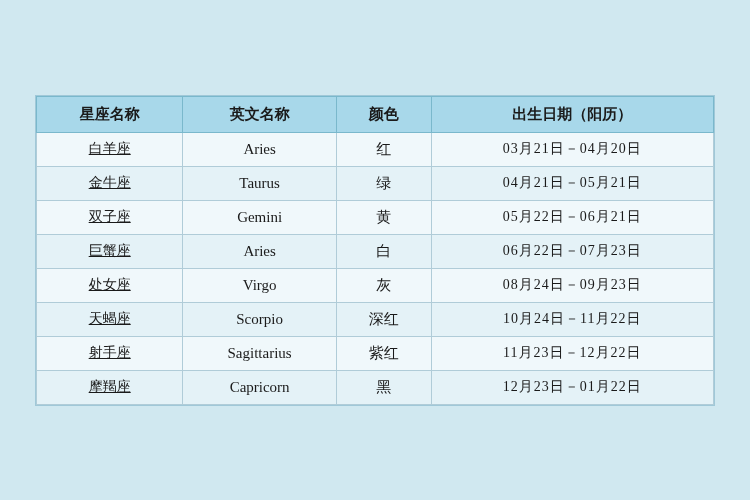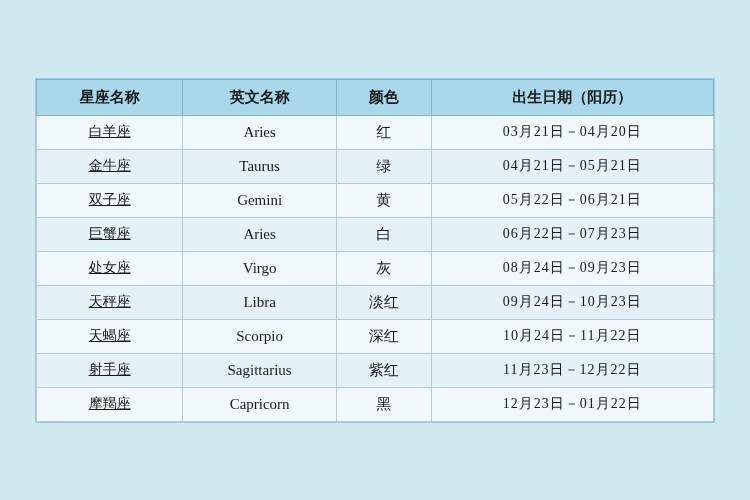--- a/index.html
+++ b/index.html
@@ -113,12 +113,6 @@
           <td>08月24日－09月23日</td>
         </tr>
         <tr>
-          <td>天秤座</td>
-          <td>Libra</td>
-          <td>淡红</td>
-          <td>09月24日－10月23日</td>
-        </tr>
-        <tr>
           <td>天蝎座</td>
           <td>Scorpio</td>
           <td>深红</td>

